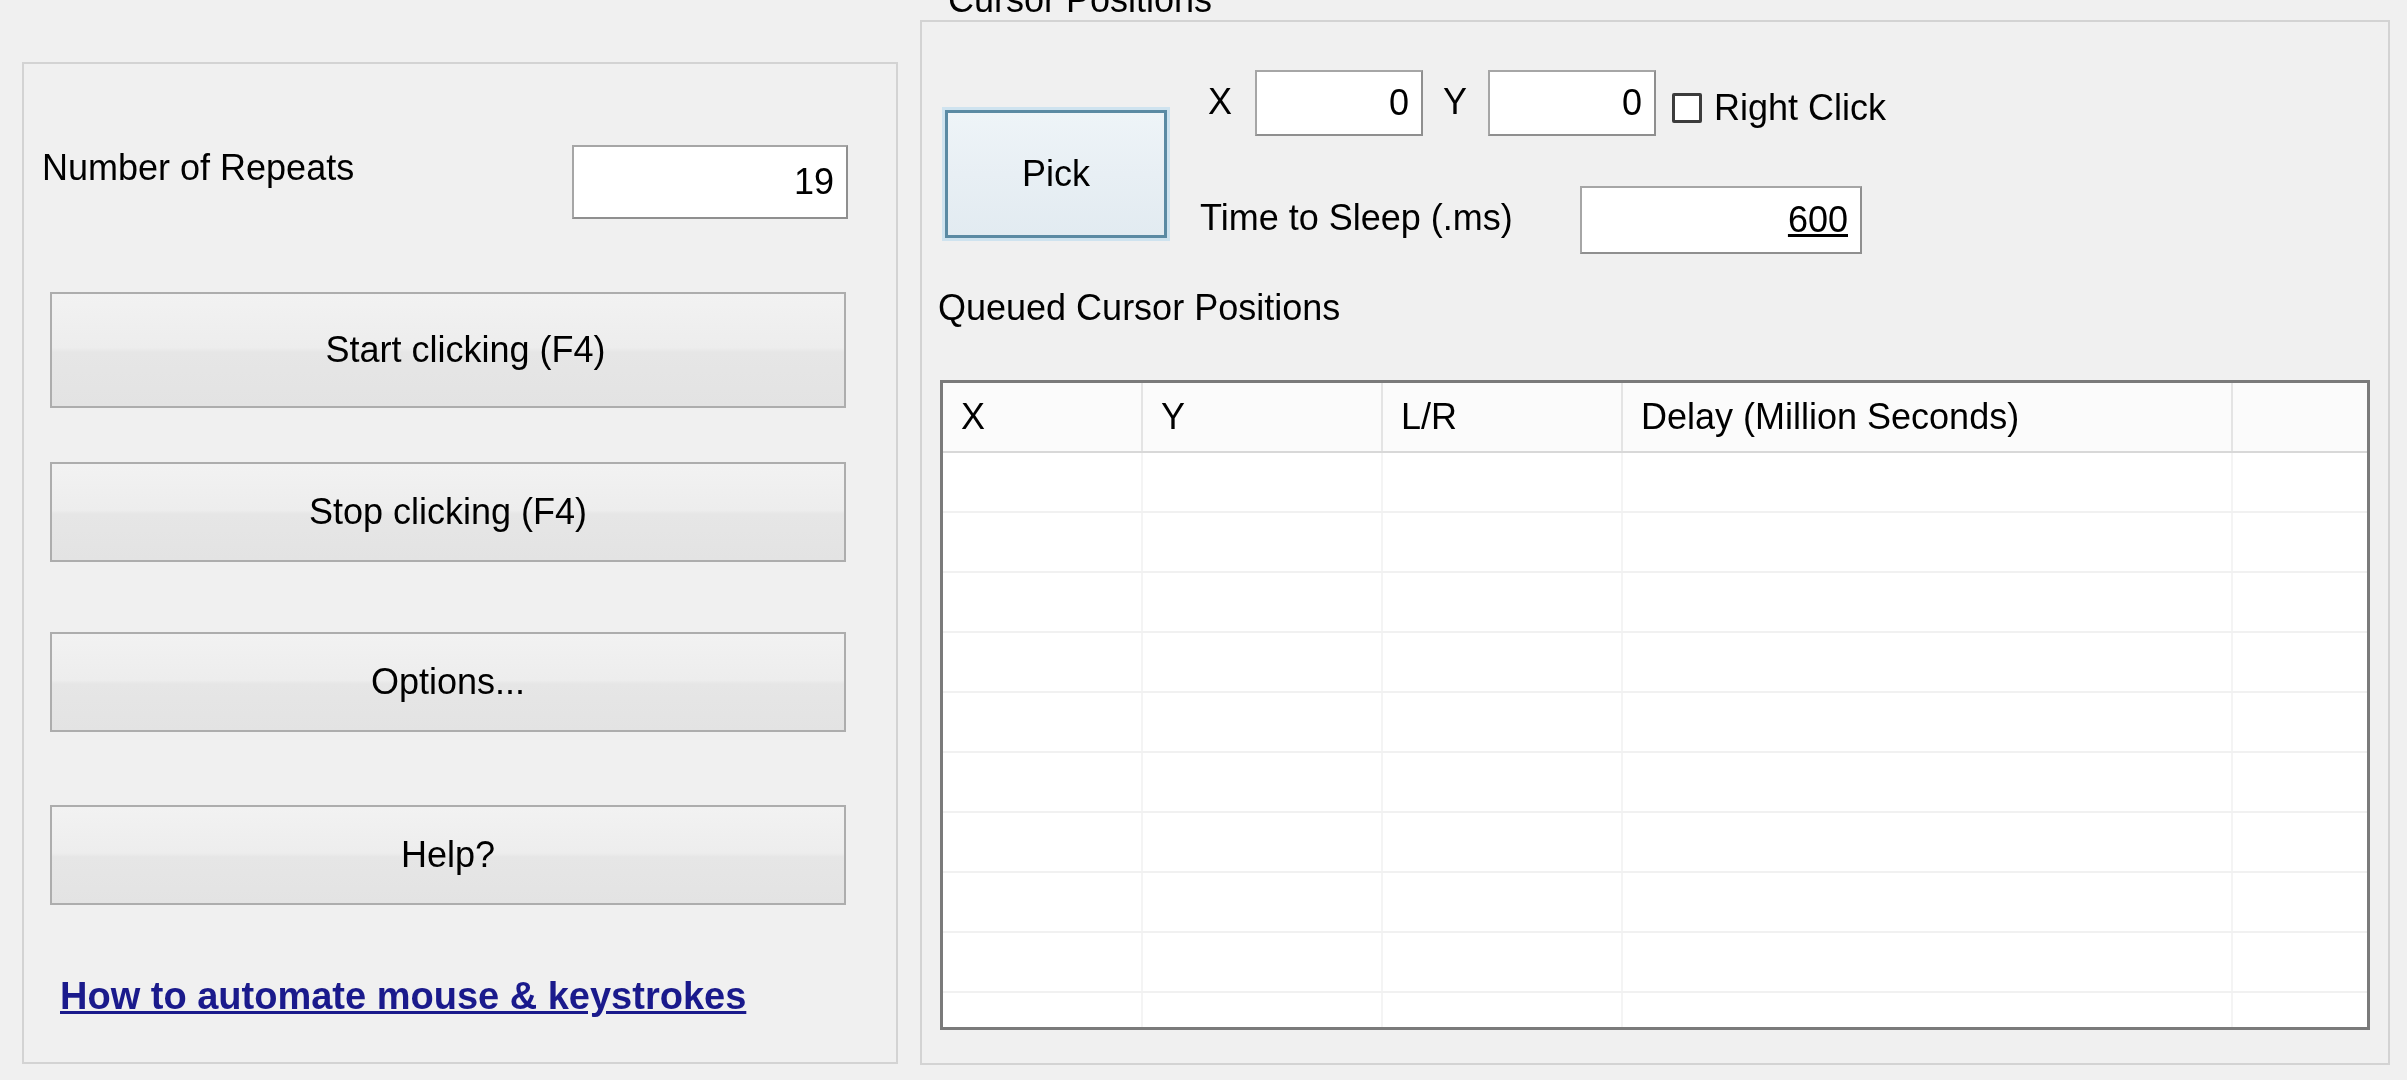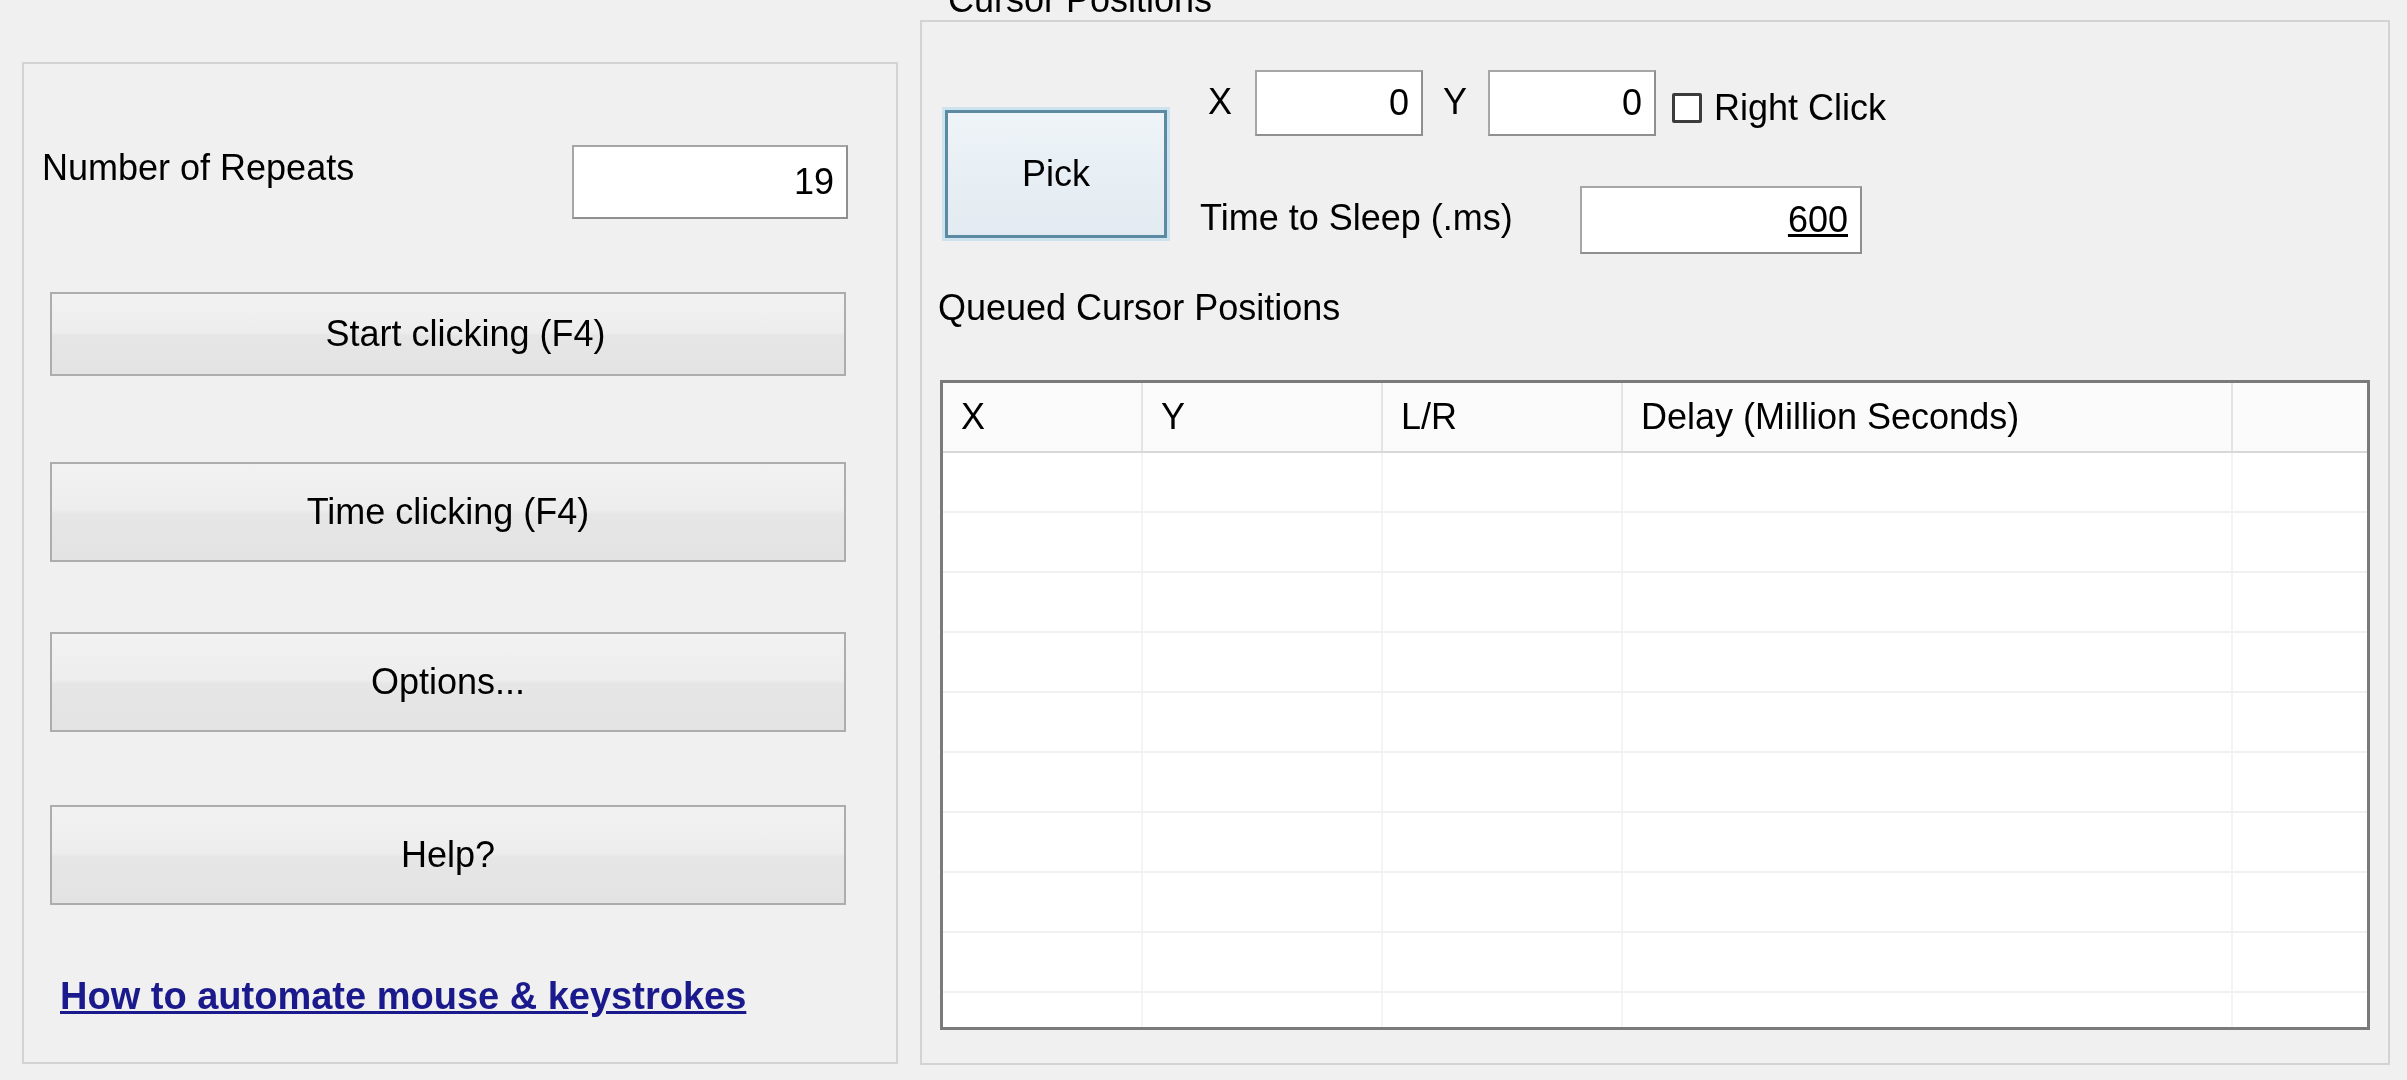--- a/index.html
+++ b/index.html
@@ -208,7 +208,7 @@
 
   <div class="textbox" style="left:572px; top:145px; width:276px; height:74px;">19</div>
 
-  <div class="button" style="left:50px; top:292px; width:796px; height:84px;padding-left:35px;">Start clicking (F4)</div>
+  <div class="button" style="left:50px; top:292px; width:796px; height:116px;padding-left:35px;">Start clicking (F4)</div>
 
   <div class="button" style="left:50px; top:462px; width:796px; height:100px;">Time clicking (F4)</div>
 

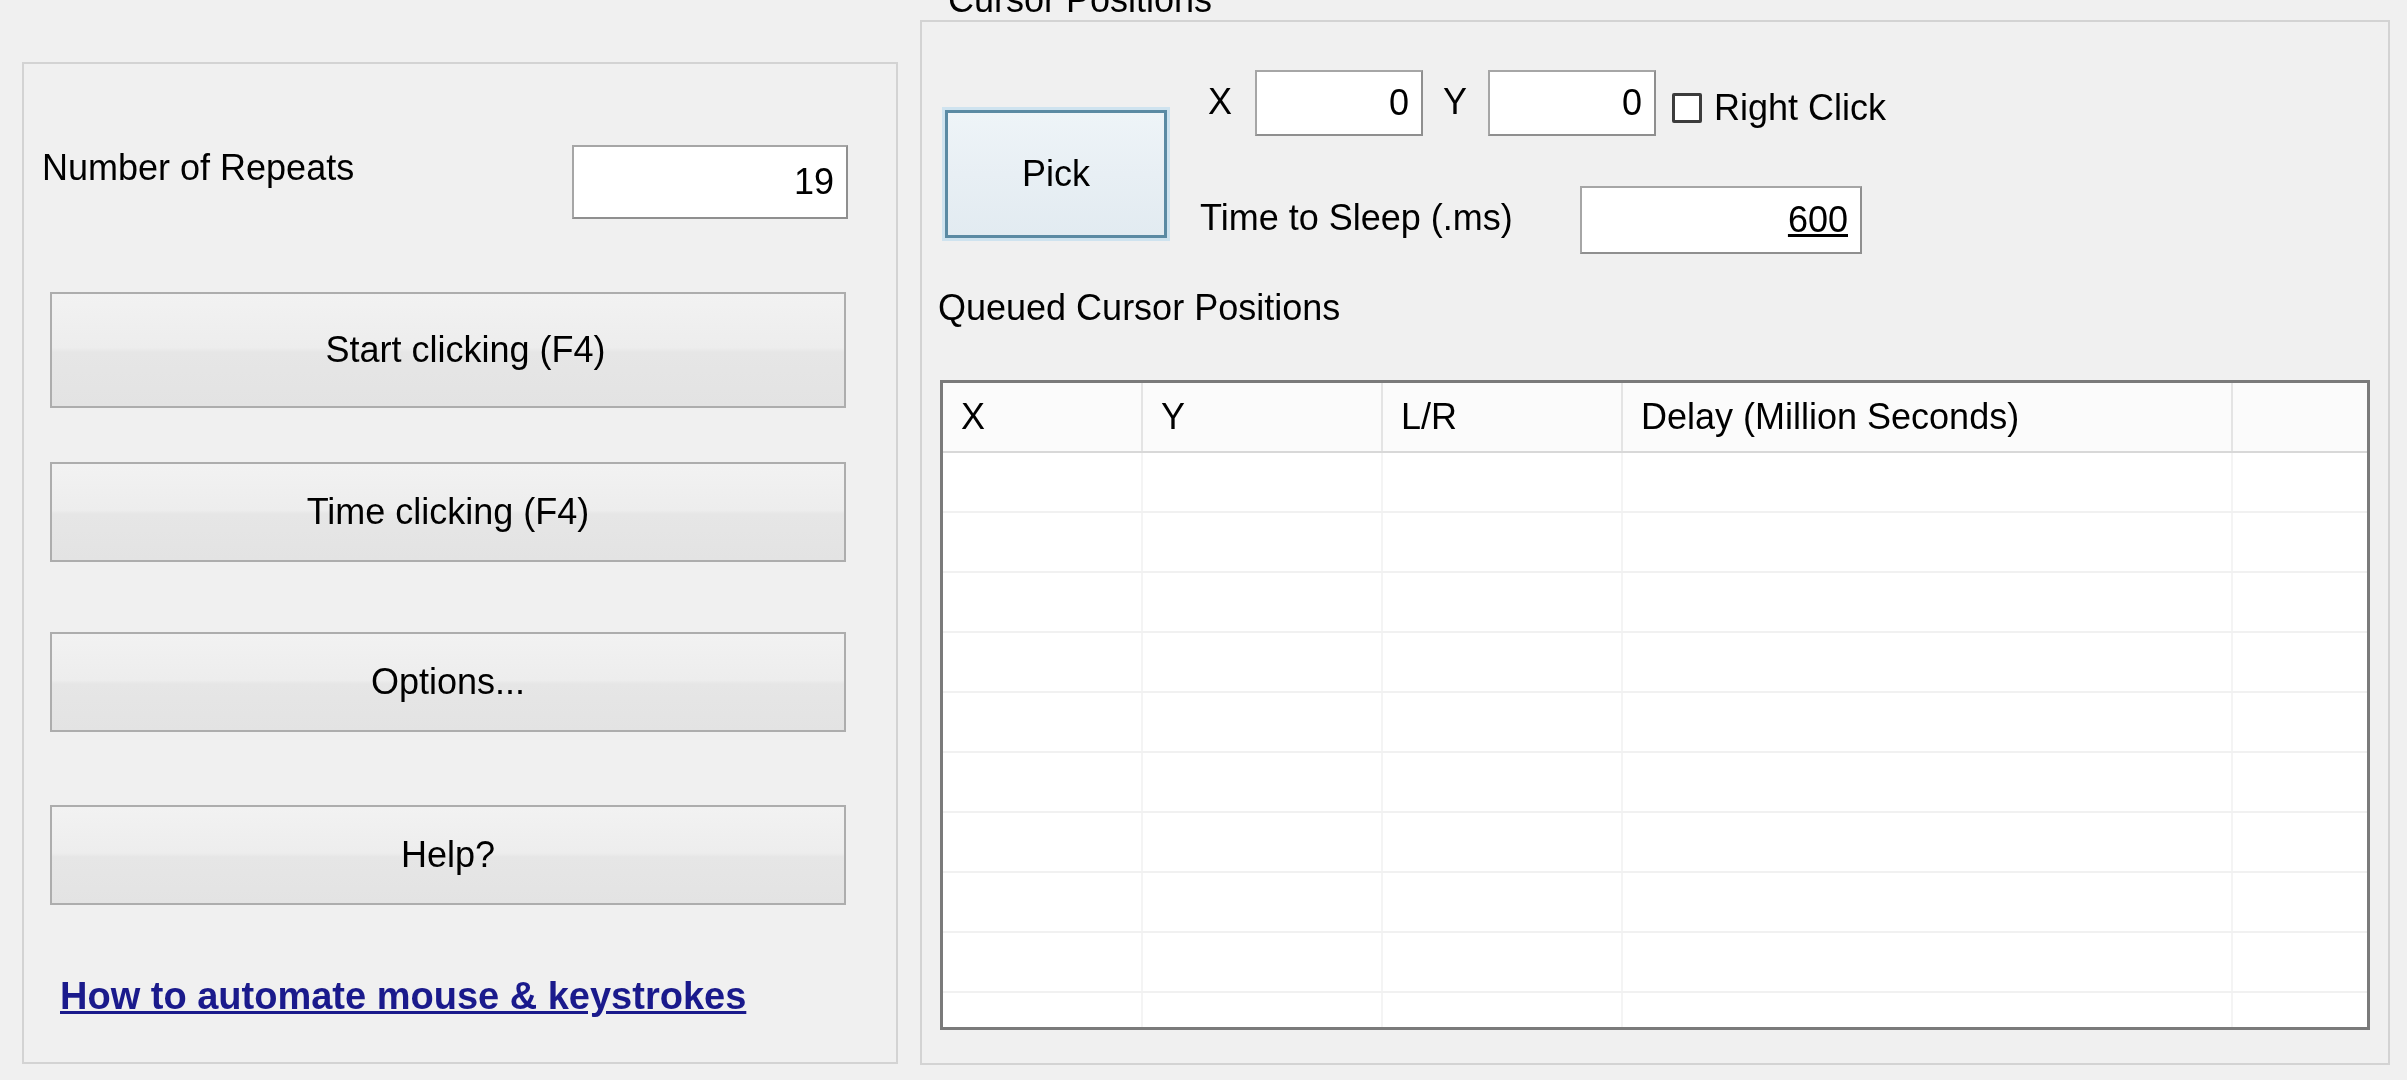--- a/index.html
+++ b/index.html
@@ -210,7 +210,7 @@
 
   <div class="button" style="left:50px; top:292px; width:796px; height:116px;padding-left:35px;">Start clicking (F4)</div>
 
-  <div class="button" style="left:50px; top:462px; width:796px; height:100px;">Time clicking (F4)</div>
+  <div class="button" style="left:50px; top:462px; width:796px; height:100px;">Stop clicking (F4)</div>
 
   <div class="button" style="left:50px; top:632px; width:796px; height:100px;">Options...</div>
 

